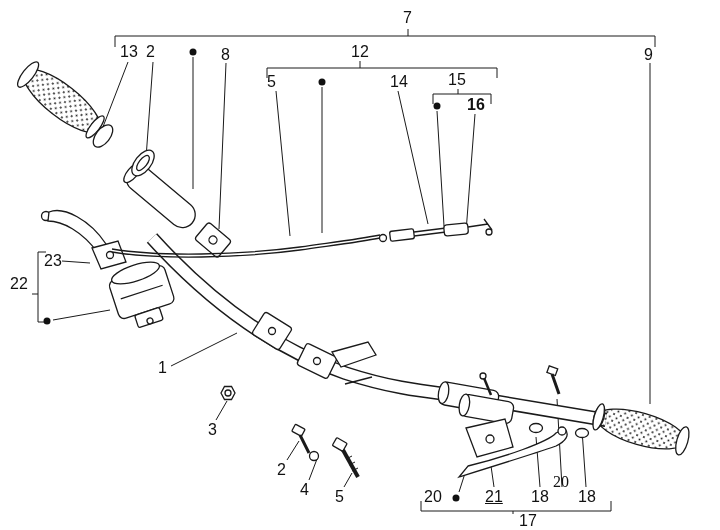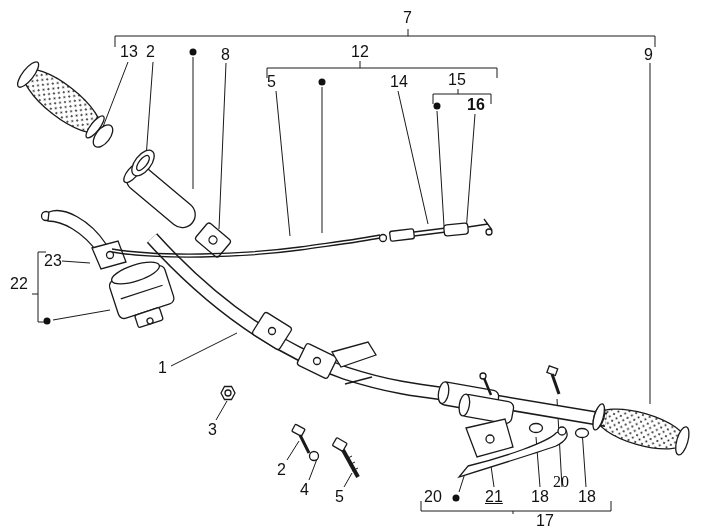--- a/index.html
+++ b/index.html
@@ -221,7 +221,7 @@
       <div class="callout" style="left: 531px; top: 489px;">18</div>
       <div class="callout" style="left: 553px; top: 474px; font-family: Liberation Serif, serif;">20</div>
       <div class="callout" style="left: 578px; top: 489px;">18</div>
-      <div class="callout" style="left: 536px; top: 513px;">17</div>
+      <div class="callout" style="left: 519px; top: 513px;">17</div>
       <div class="dot" style="left: 193px; top: 52px;"></div>
       <div class="dot" style="left: 322px; top: 82px;"></div>
       <div class="dot" style="left: 437px; top: 106px;"></div>

